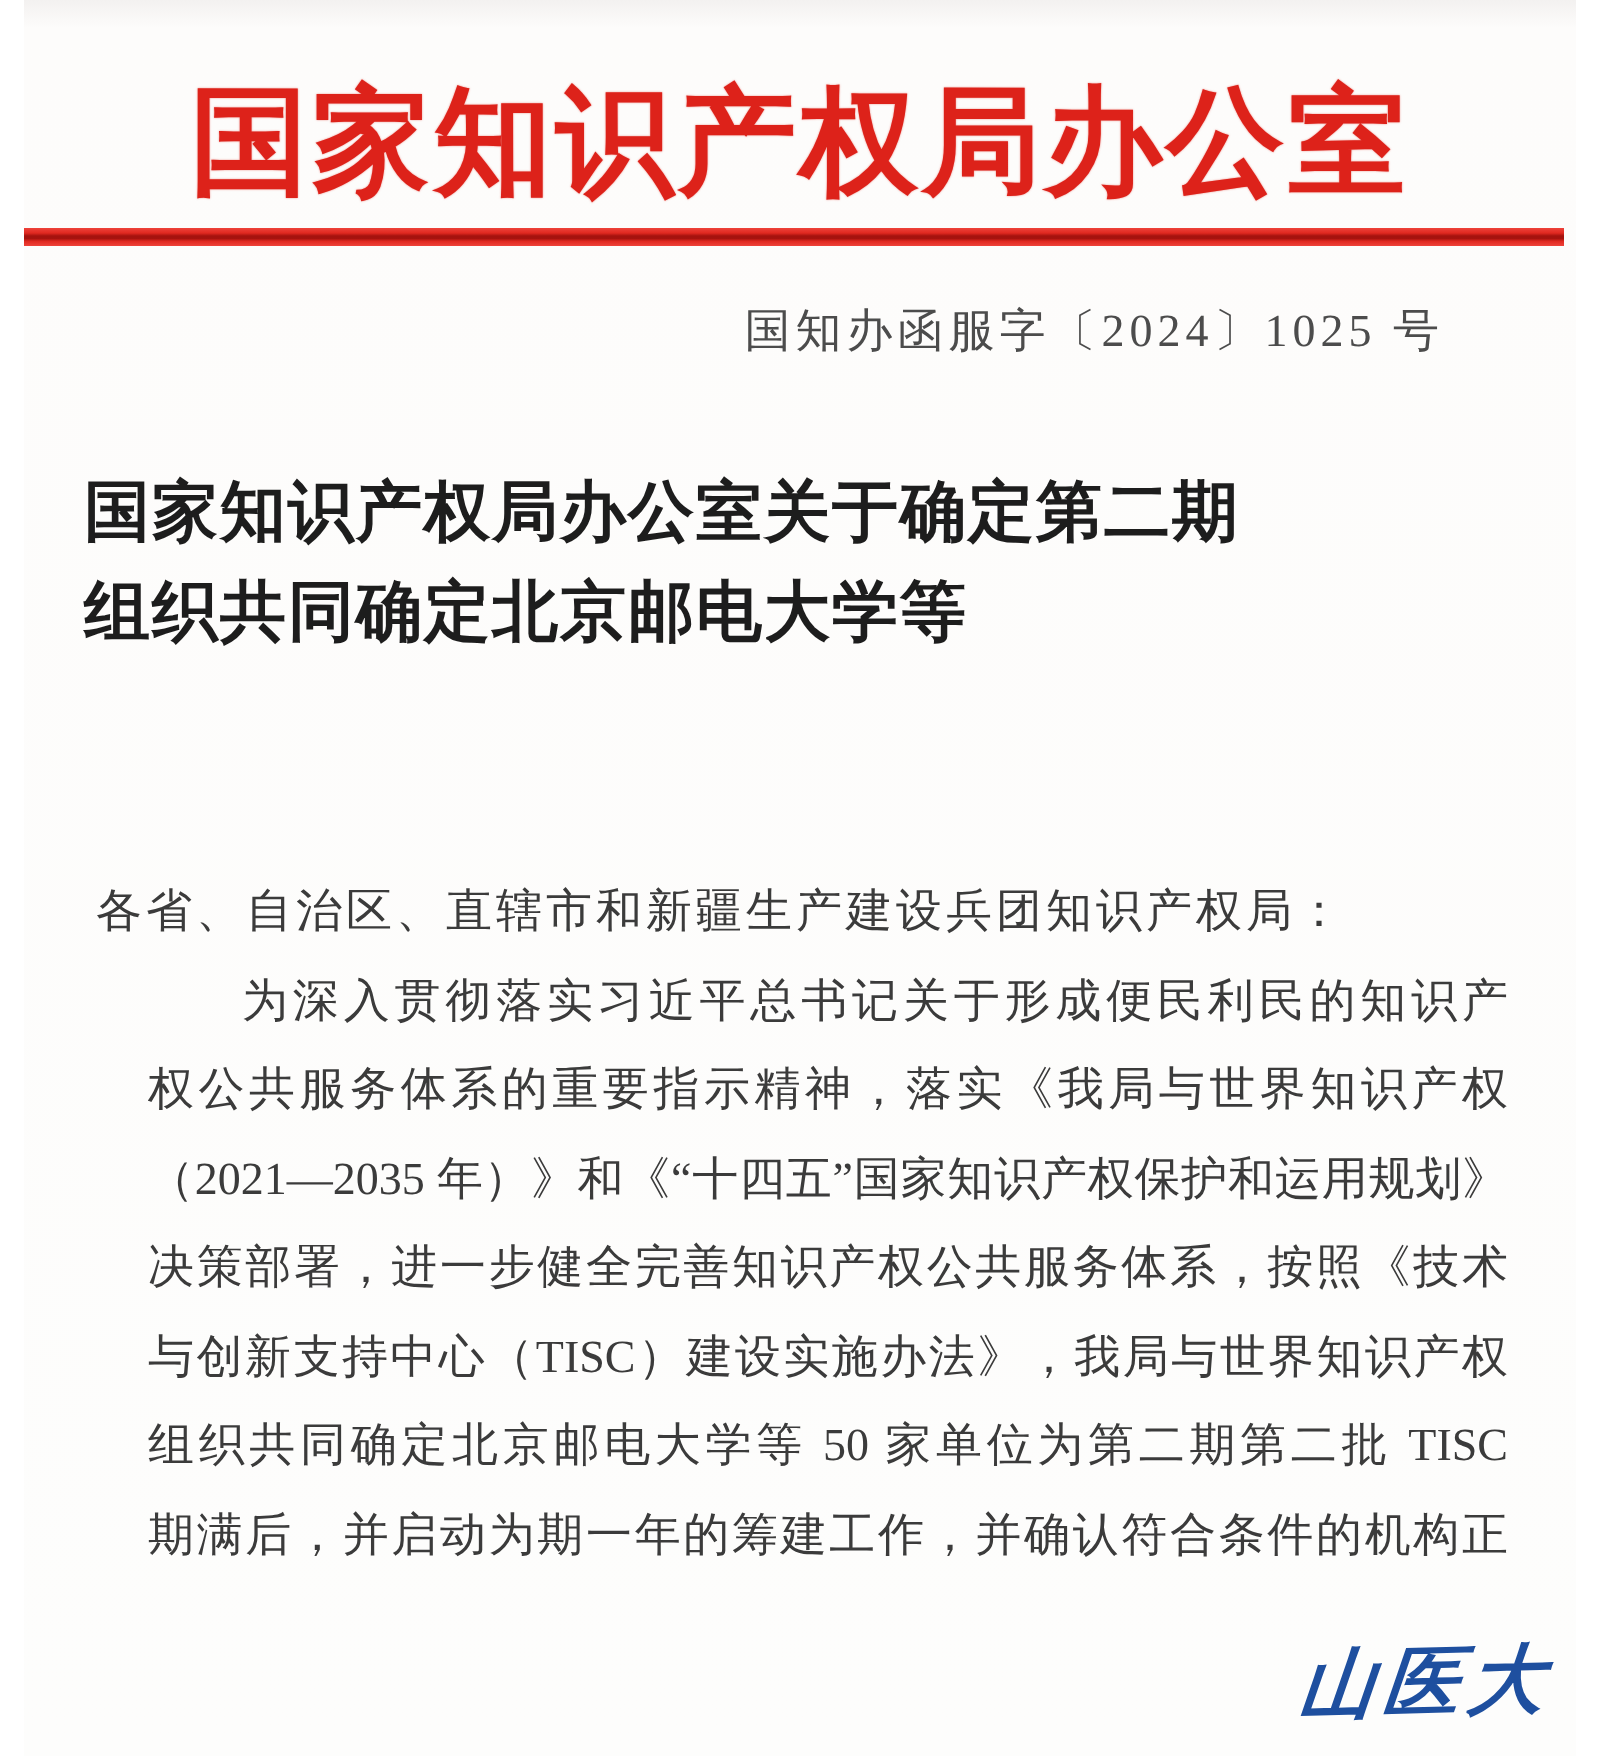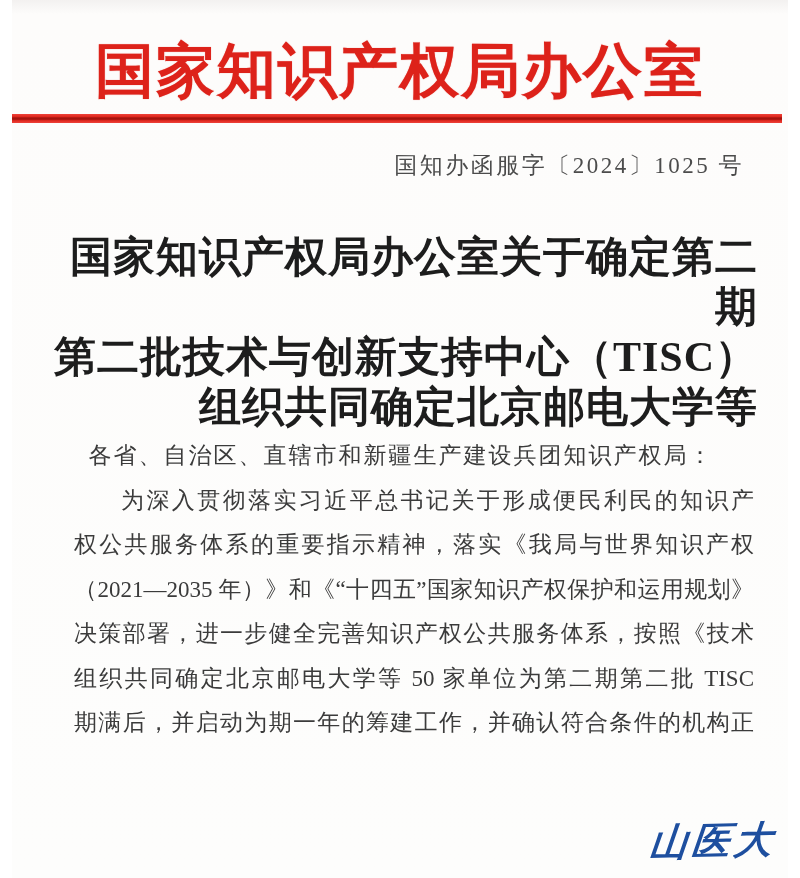--- a/index.html
+++ b/index.html
@@ -43,7 +43,7 @@
   .doc-number {
     position: absolute;
     top: 150px;
-    right: 44px;
+    right: 66px;
     font-size: 23px;
     letter-spacing: 2.5px;
     color: #4c4c4c;

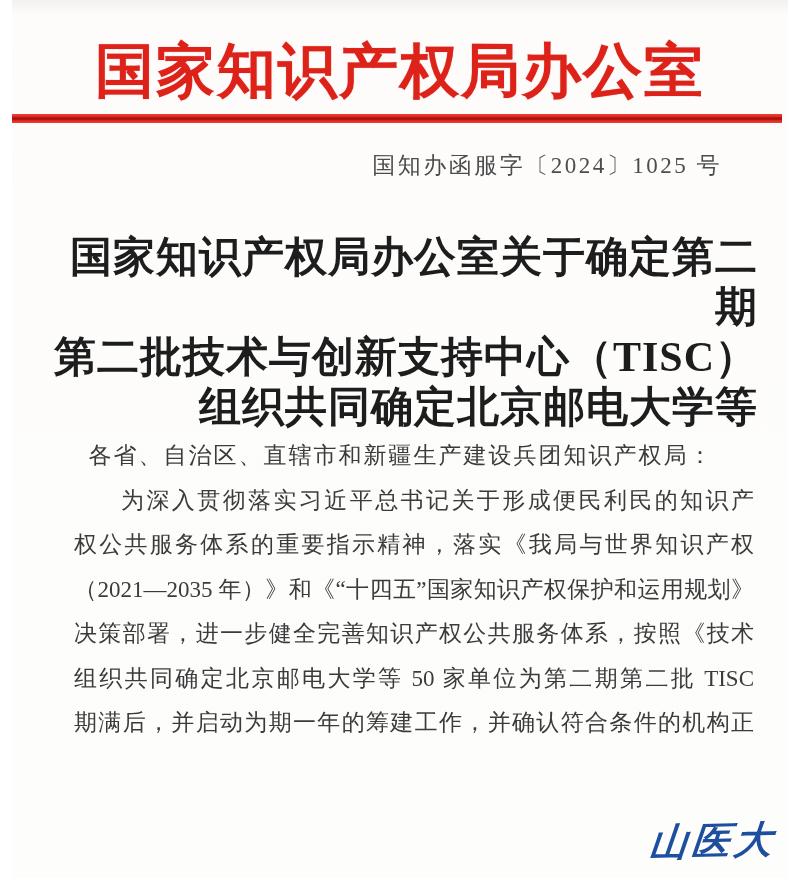--- a/index.html
+++ b/index.html
@@ -54,8 +54,8 @@
     top: 232px;
     left: 30px;
     right: 30px;
-    text-align: right;
-    font-size: 42px;
+    text-align: left;
+    font-size: 33px;
     line-height: 50px;
     font-weight: bold;
     color: #1d1d1d;

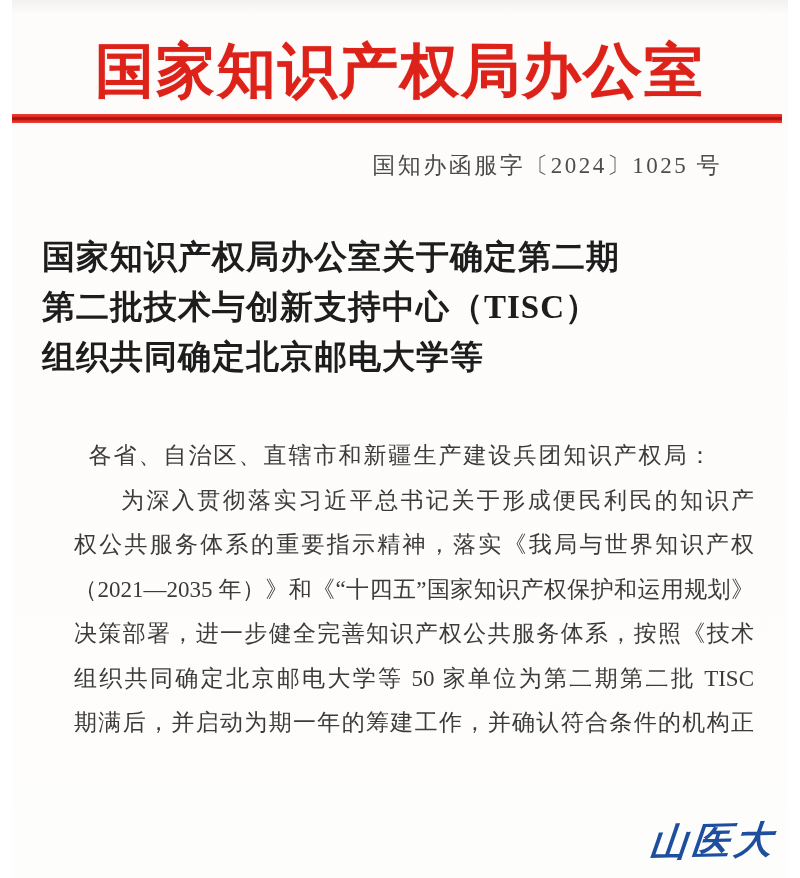--- a/index.html
+++ b/index.html
@@ -114,7 +114,6 @@
 
   <div class="doc-title">
     <div>国家知识产权局办公室关于确定第二期</div>
-    <div>第二批技术与创新支持中心（TISC）</div>
     <div>组织共同确定北京邮电大学等</div>
   </div>
 

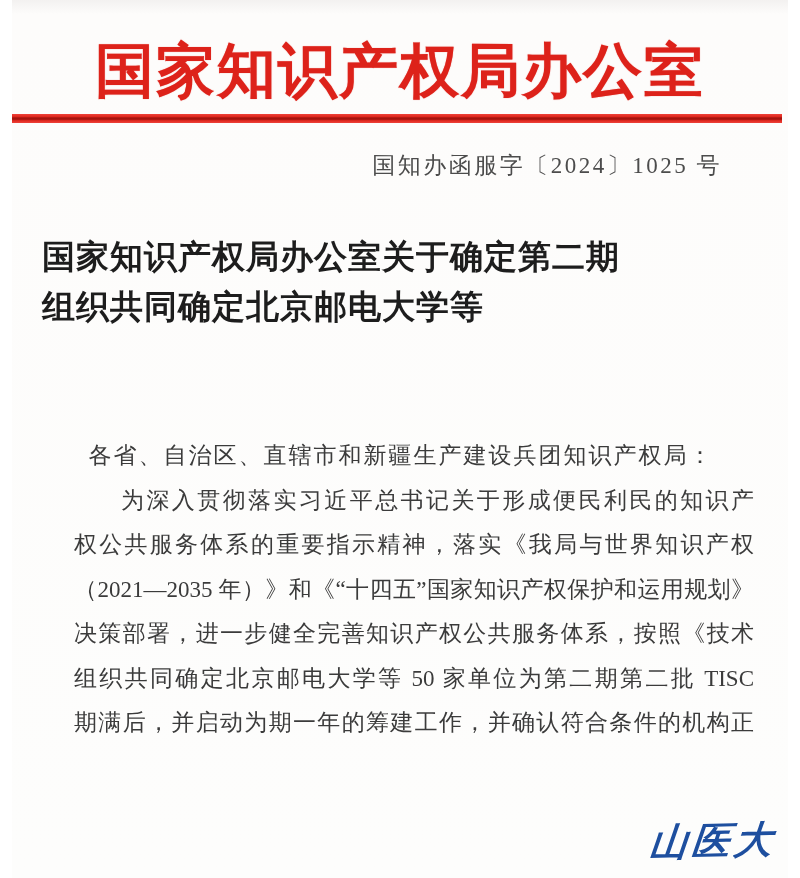--- a/index.html
+++ b/index.html
@@ -74,7 +74,6 @@
     line-height: 44.5px;
     white-space: nowrap;
     overflow: hidden;
-    text-align: center;
   }
   .body-line.justified {
     text-align: justify;

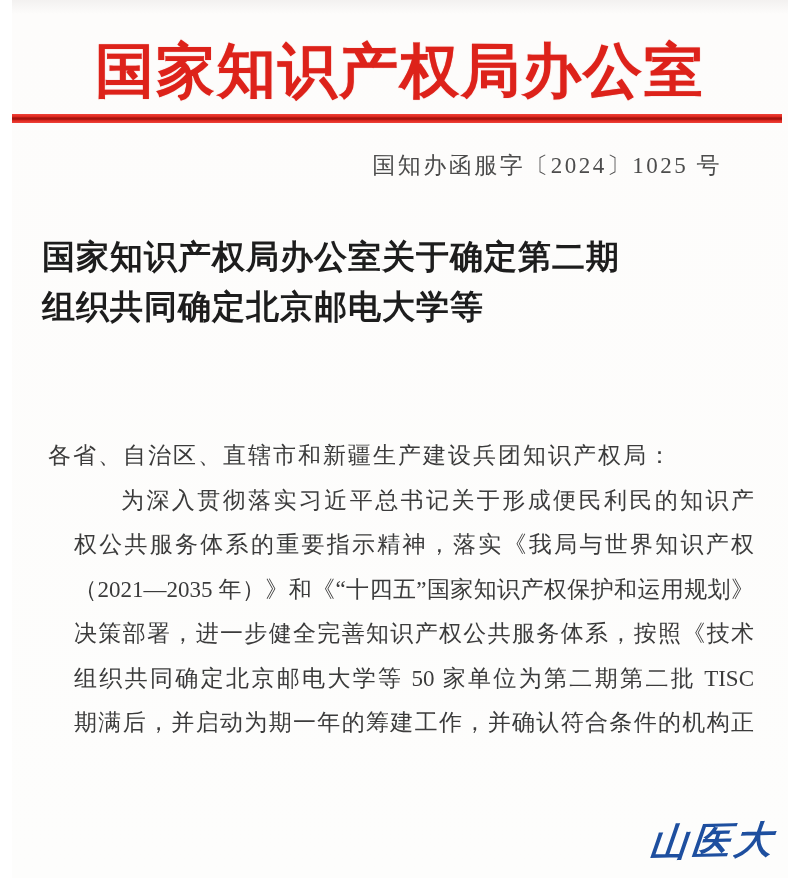--- a/index.html
+++ b/index.html
@@ -122,6 +122,7 @@
     <div class="body-line justified">权公共服务体系的重要指示精神，落实《我局与世界知识产权</div>
     <div class="body-line justified">（2021—2035 年）》和《“十四五”国家知识产权保护和运用规划》</div>
     <div class="body-line justified">决策部署，进一步健全完善知识产权公共服务体系，按照《技术</div>
+    <div class="body-line justified">与创新支持中心（TISC）建设实施办法》，我局与世界知识产权</div>
     <div class="body-line justified">组织共同确定北京邮电大学等 50 家单位为第二期第二批 TISC</div>
     <div class="body-line justified">期满后，并启动为期一年的筹建工作，并确认符合条件的机构正</div>
   </div>

